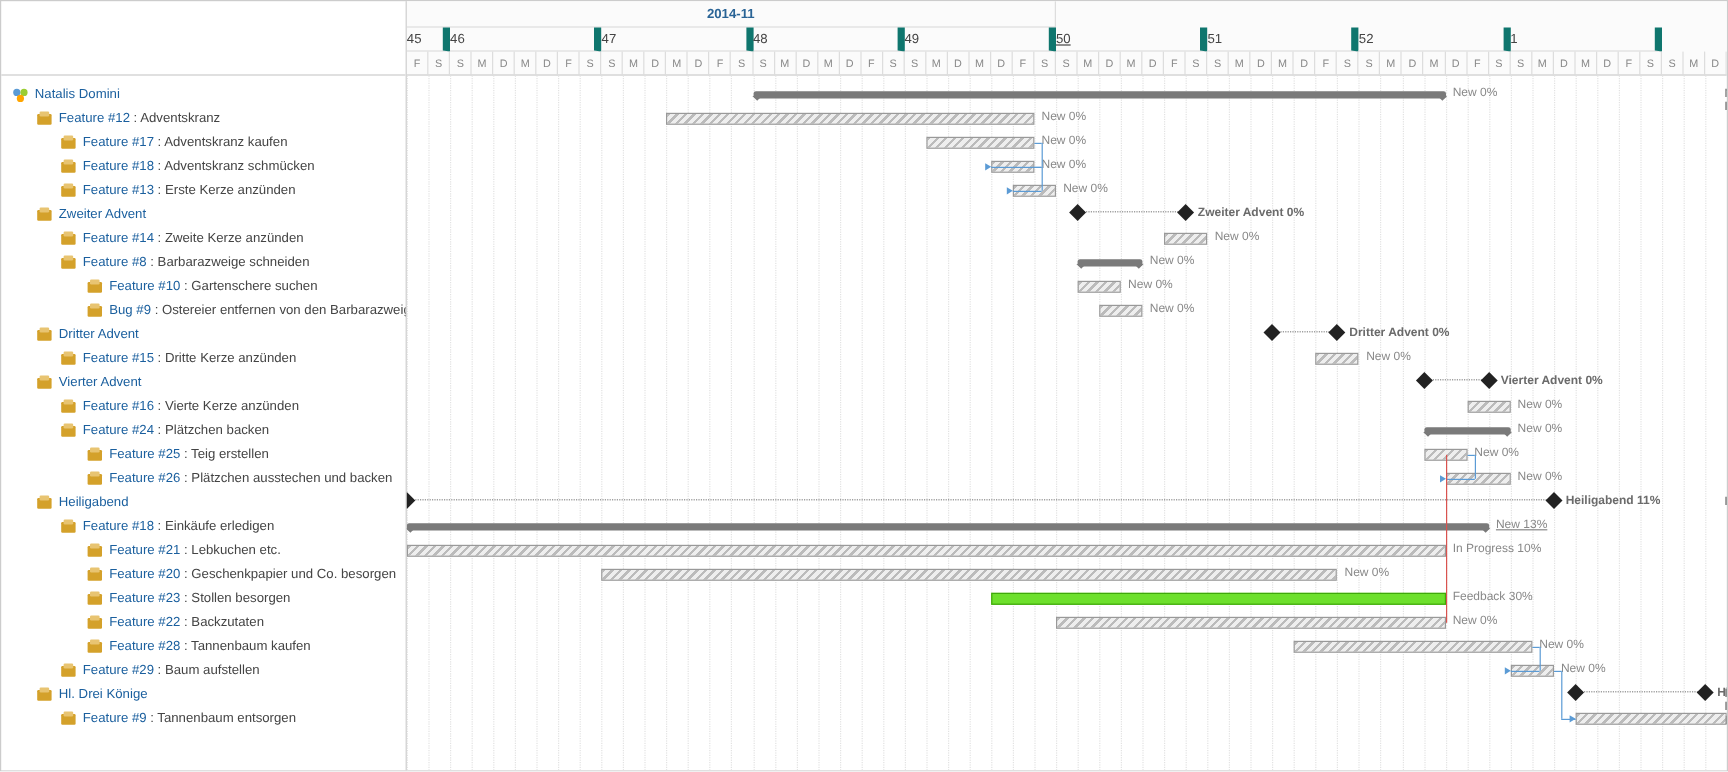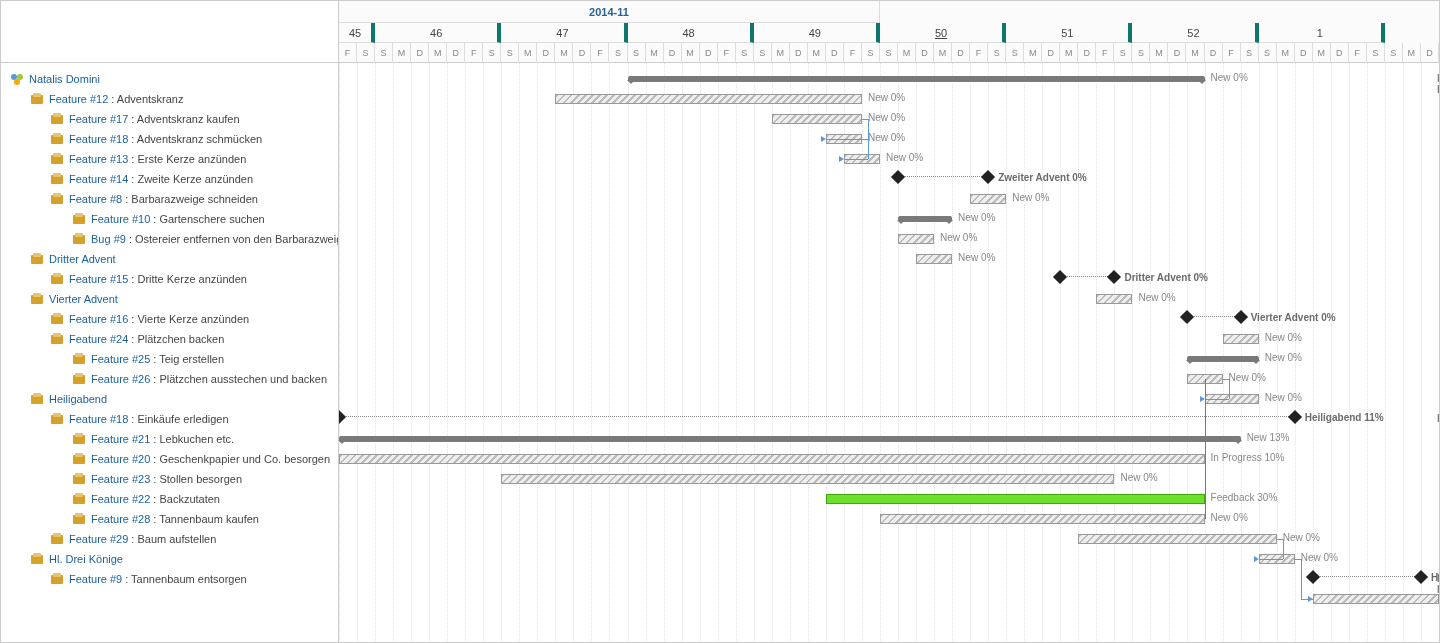--- a/index.html
+++ b/index.html
@@ -21,7 +21,7 @@
 .header-months{height:22px;display:flex}
 .month{border-bottom:1px solid #ddd;border-right:1px solid #ddd;text-align:center;color:#2a6496;line-height:22px;font-weight:bold}
 .header-weeks{height:20px;display:flex}
-.week{border-bottom:1px solid #ddd;border-right:4px solid #0f766e;text-align:center;line-height:20px;color:#444}
+.week{border-bottom:1px solid #ddd;border-right:6px solid #0f766e;line-height:20px;color:#444}
 .header-days{height:20px;display:flex}
 .day{border-right:1px solid #ddd;text-align:center;line-height:20px;color:#888;font-size:9px}
 .chart{position:absolute;top:62px;left:0;right:0;bottom:0}

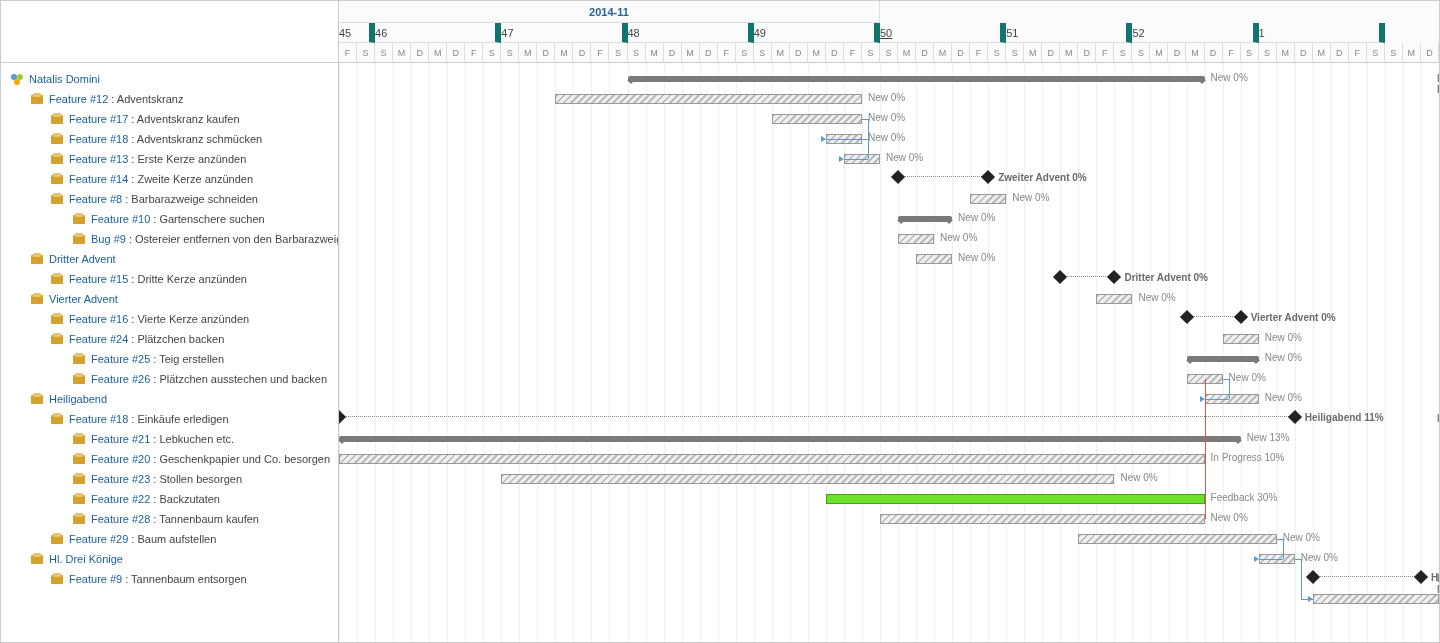--- a/index.html
+++ b/index.html
@@ -90,6 +90,13 @@
           </svg>
           <a href="#">Feature #13</a>
           <span class="desc">: Erste Kerze anzünden</span>
+        </div>
+        <div class="tree-row pad2">
+          <svg width="16" height="16">
+            <rect x="2" y="4" width="12" height="9" rx="1" fill="#d4a12a"></rect>
+            <rect x="4" y="2" width="8" height="4" rx="1" fill="#e8c471"></rect>
+          </svg>
+          <a href="#">Zweiter Advent</a>
         </div>
         <div class="tree-row pad3">
           <svg width="16" height="16">

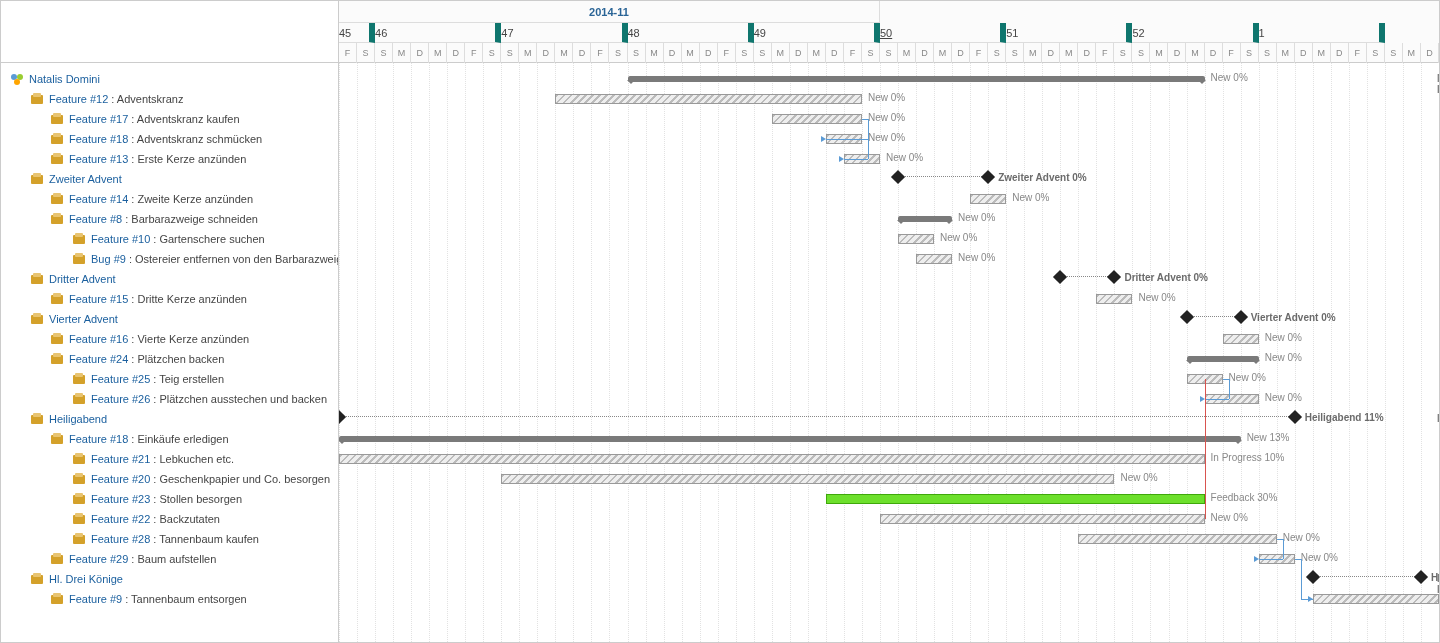--- a/index.html
+++ b/index.html
@@ -491,7 +491,7 @@
           <div class="grp-label" style="left: 1098px; top: 344px;">Heiligabend</div>
           <div class="bar-row">
             <div class="sbar big" style="left: 0px; width: 901.639px;"></div>
-            <div class="label-r" style="left: 907.639px;">New 13%</div>
+            <div class="label-r" style="left: 907.639px; text-decoration: underline;">New 13%</div>
           </div>
           <div class="bar-row">
             <div class="bar" style="left: 0px; width: 865.574px;"></div>

